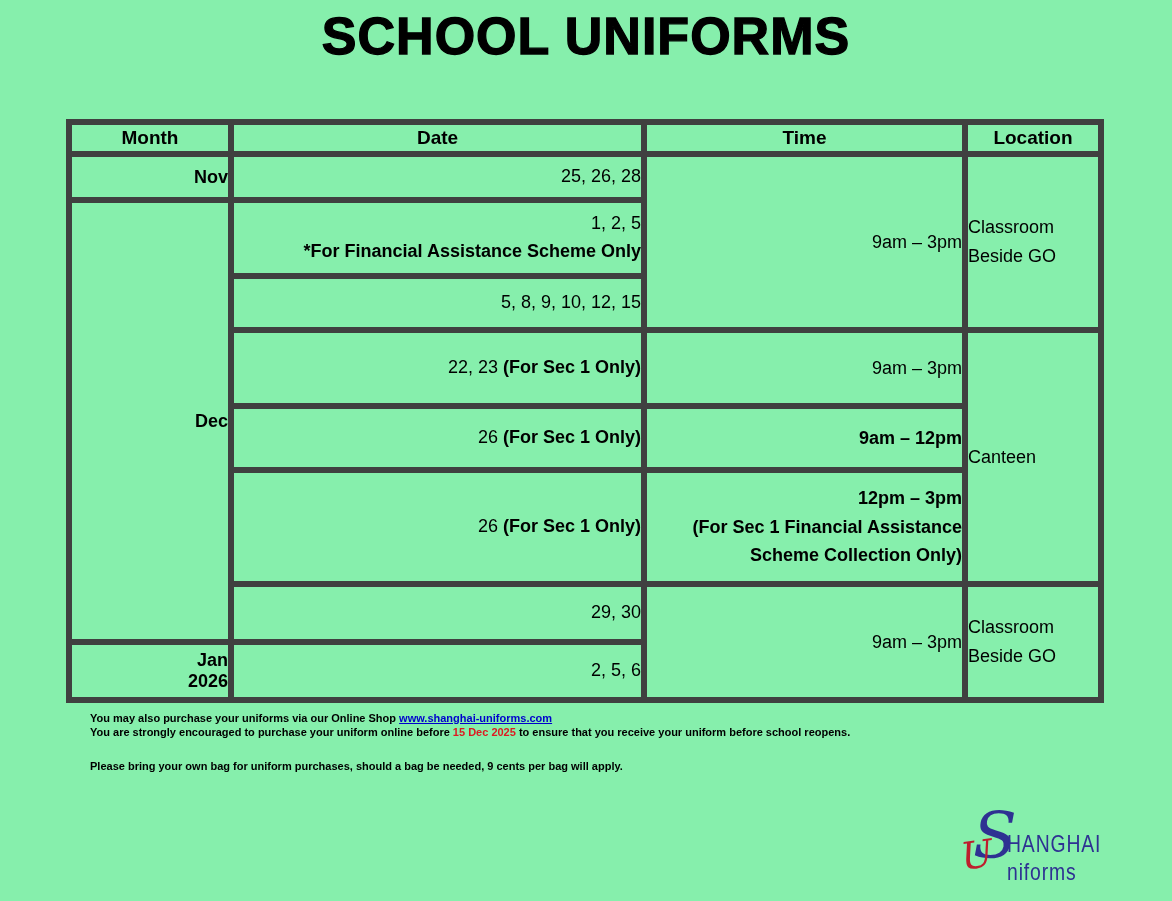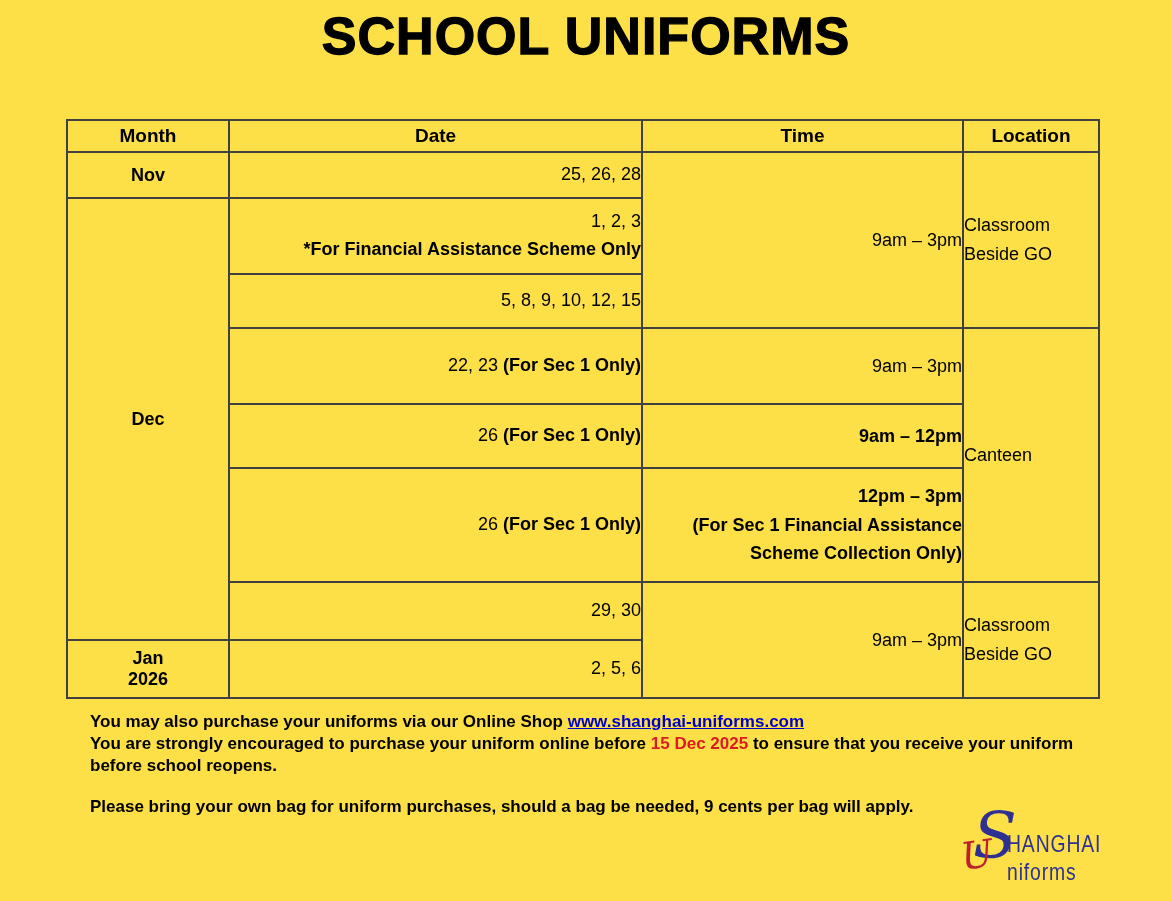--- a/index.html
+++ b/index.html
@@ -4,7 +4,7 @@
 <style>
   html,body { margin:0; padding:0; background:#ffffff; }
   .page {
-    position:relative; width:1172px; height:901px; background:#fde047;
+    position:relative; width:1172px; height:901px; background:#86efac;
     font-family:"Liberation Sans", sans-serif; color:#000; overflow:hidden;
   }
   .title {

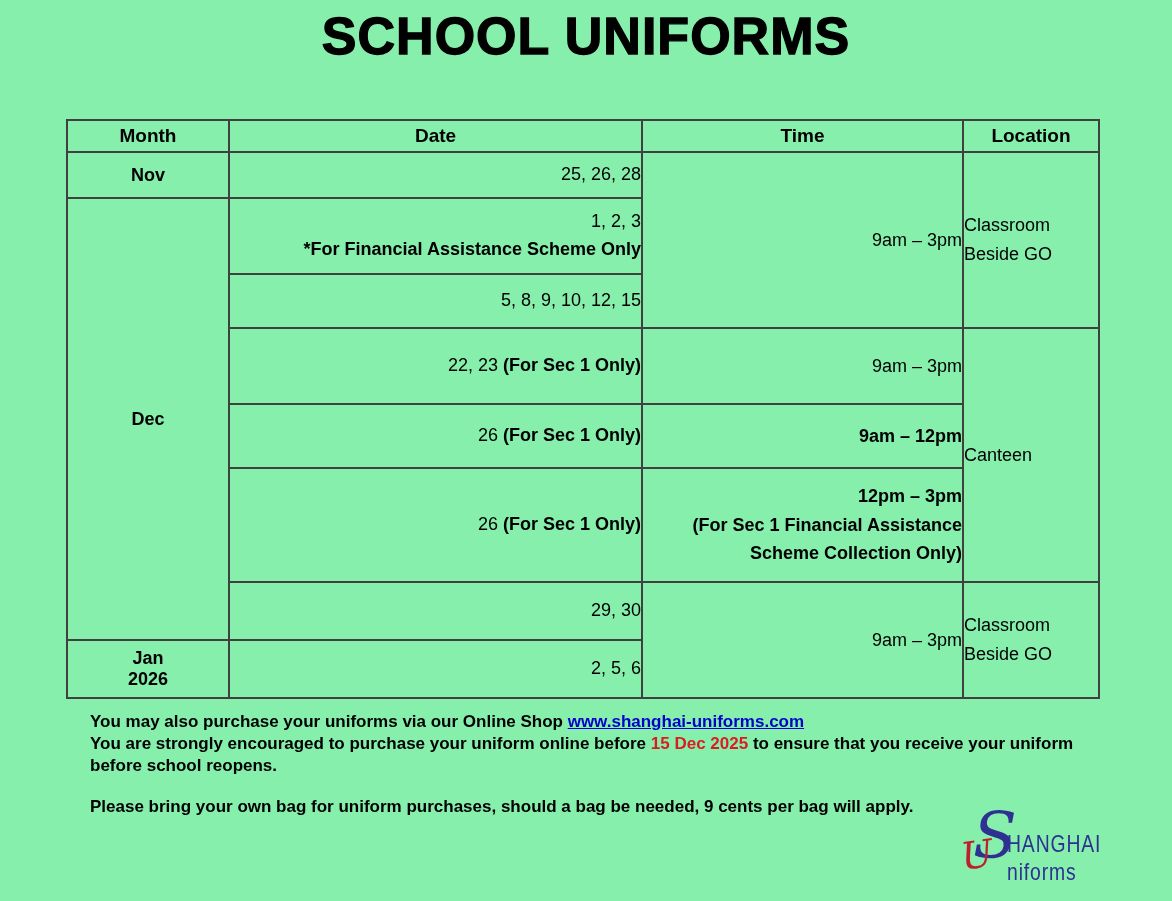--- a/index.html
+++ b/index.html
@@ -21,7 +21,7 @@
     border-collapse:collapse; table-layout:fixed;
   }
   .sale-table th, .sale-table td {
-    border:2px solid #404040; font-size:18px; vertical-align:middle;
+    border:6px solid #404040; font-size:18px; vertical-align:middle;
     padding:0; overflow:hidden;margin-top:44px;
   }
   .sale-table th { font-size:19px; font-weight:bold; text-align:center; }

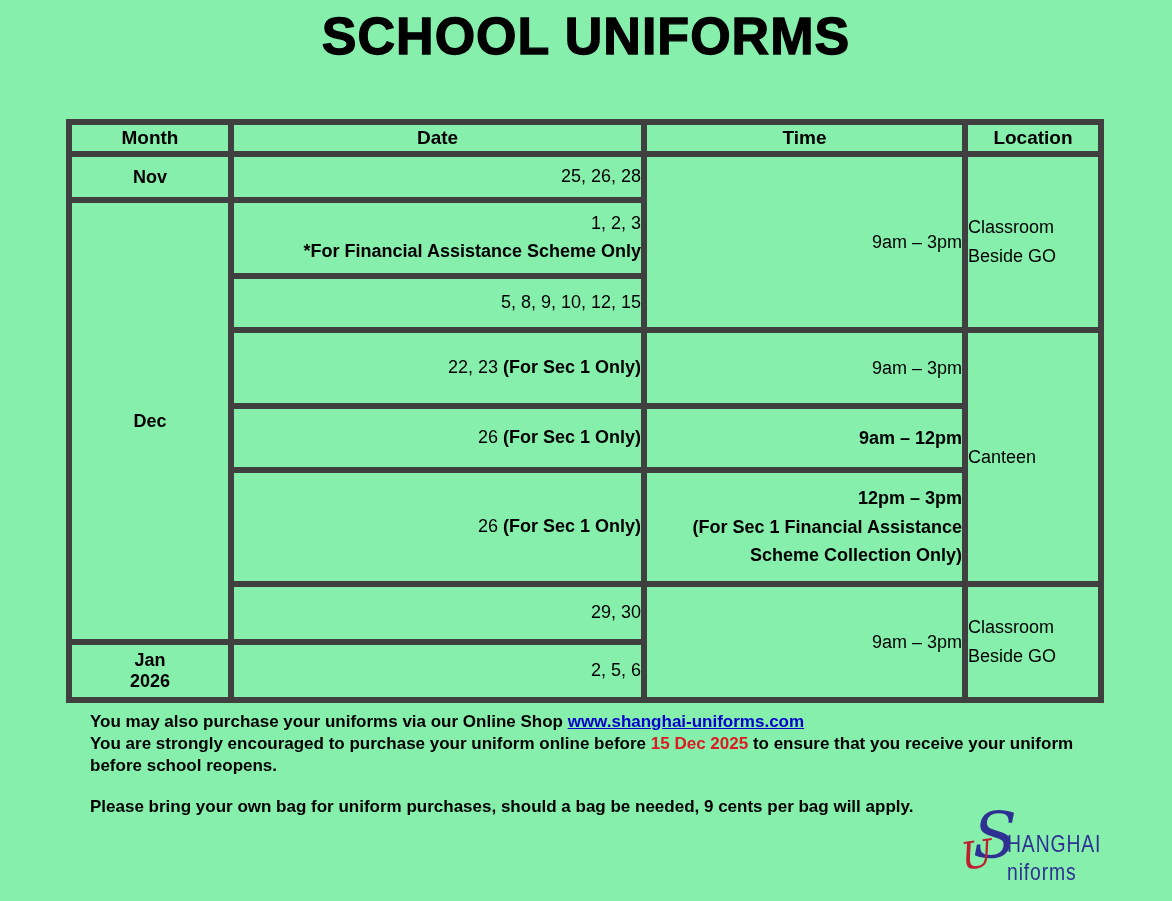--- a/index.html
+++ b/index.html
@@ -25,7 +25,7 @@
     padding:0; overflow:hidden;margin-top:44px;
   }
   .sale-table th { font-size:19px; font-weight:bold; text-align:center; }
-  .c-month { text-align:center; font-weight:bold; }
+  .c-month { text-align:right; font-weight:bold; }
   .c-date  { text-align:right; padding-left:9px; line-height:1.55; }
   .c-time  { text-align:right; line-height:1.6; }
   .c-loc   { line-height:1.6; }

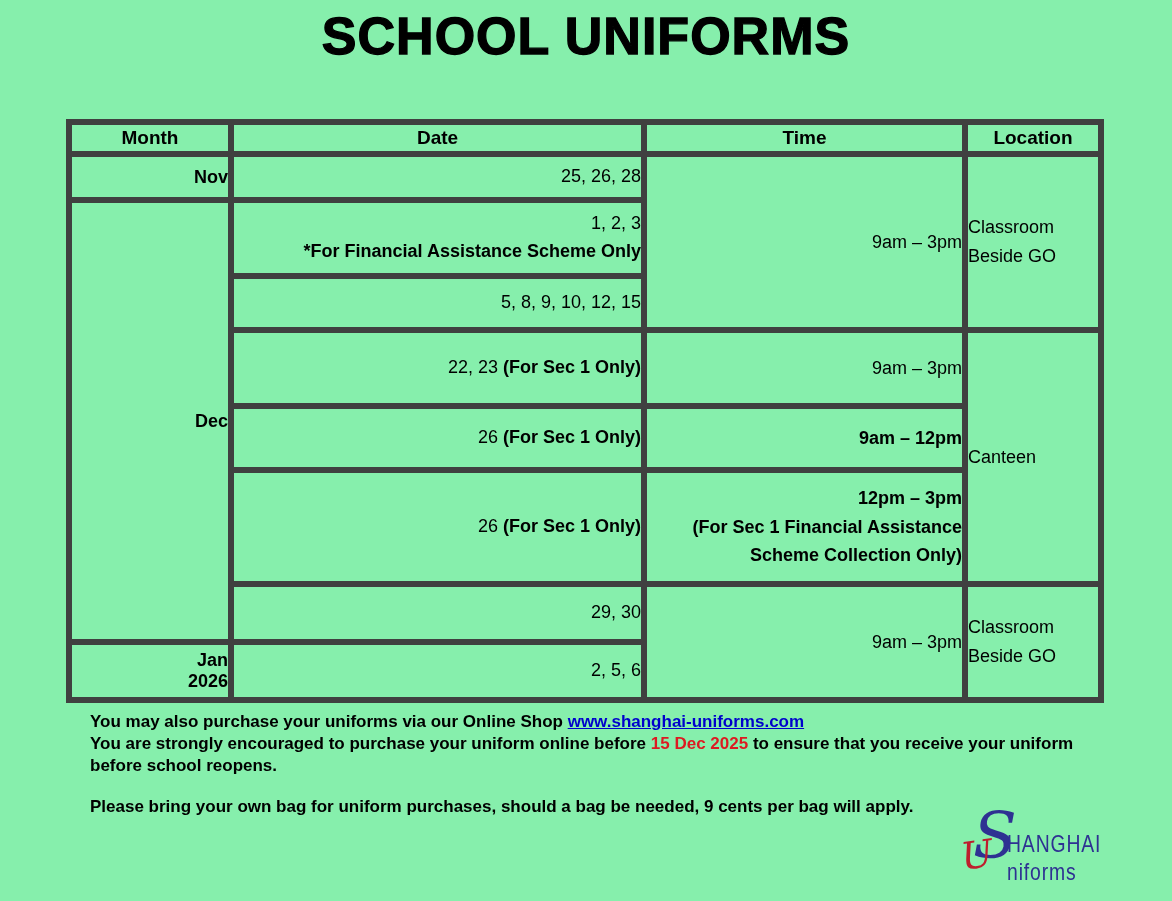--- a/index.html
+++ b/index.html
@@ -89,7 +89,7 @@
     <tr style="height:76px">
       <td class="c-month" rowspan="6">Dec</td>
       <td class="c-date">
-        <div>1, 2, 3</div>
+        <div>1, 2, 5</div>
         <div class="b">*For Financial Assistance Scheme Only</div>
       </td>
     </tr>

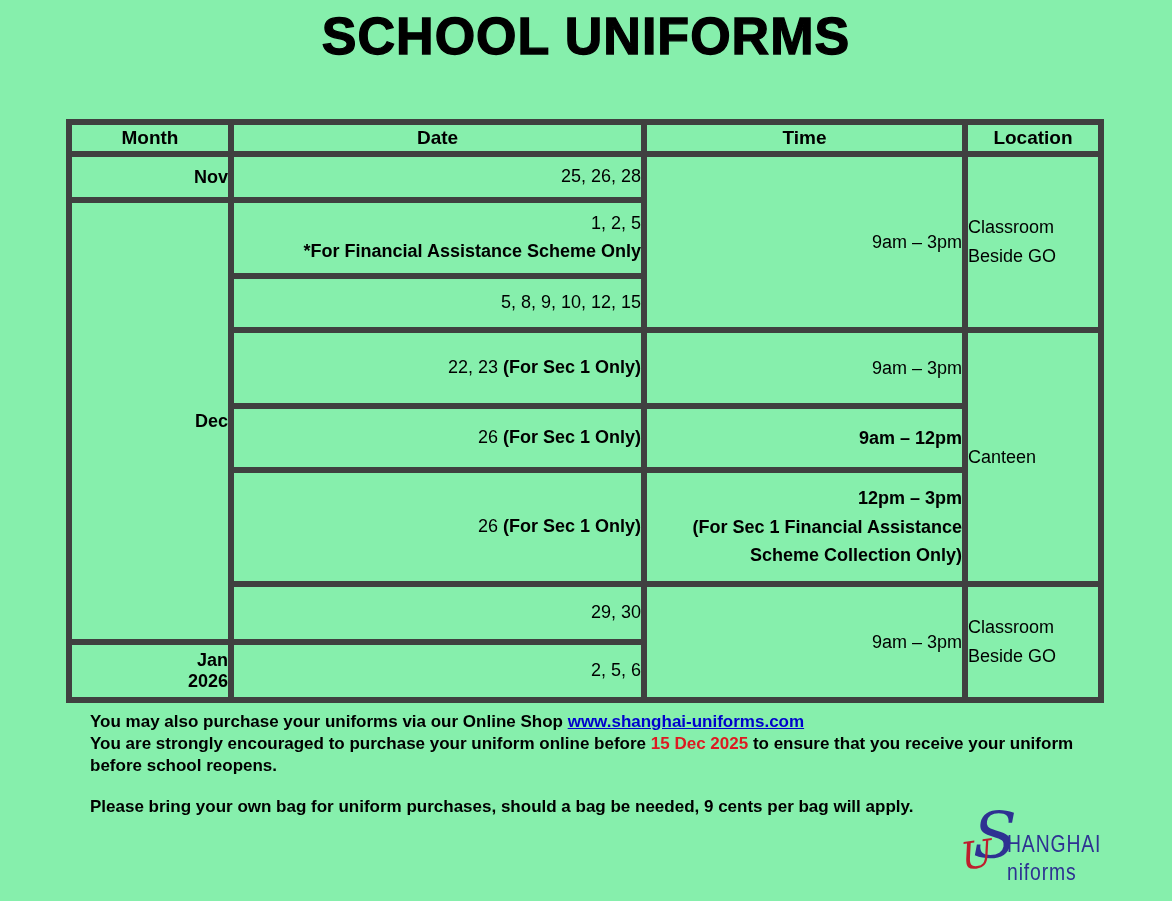--- a/index.html
+++ b/index.html
@@ -33,7 +33,7 @@
   .pre { white-space:pre-line; }
   .notes {
     position:absolute; left:90px; top:711px; width:1000px;
-    font-size:17px; font-weight:bold; line-height:1.28;
+    font-size:11px; font-weight:bold; line-height:1.28;
   }
   .notes p { margin:0; }
   .notes .bag-note { margin-top:20px; }

